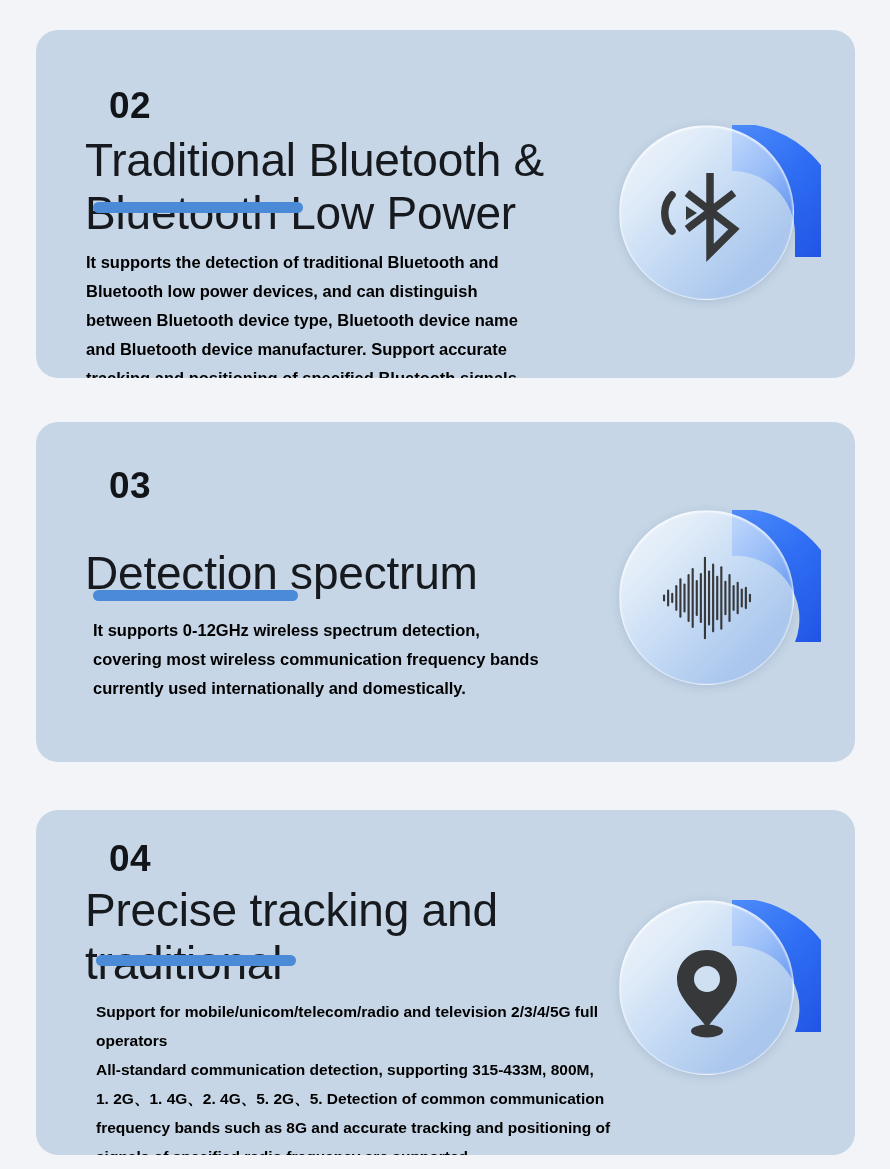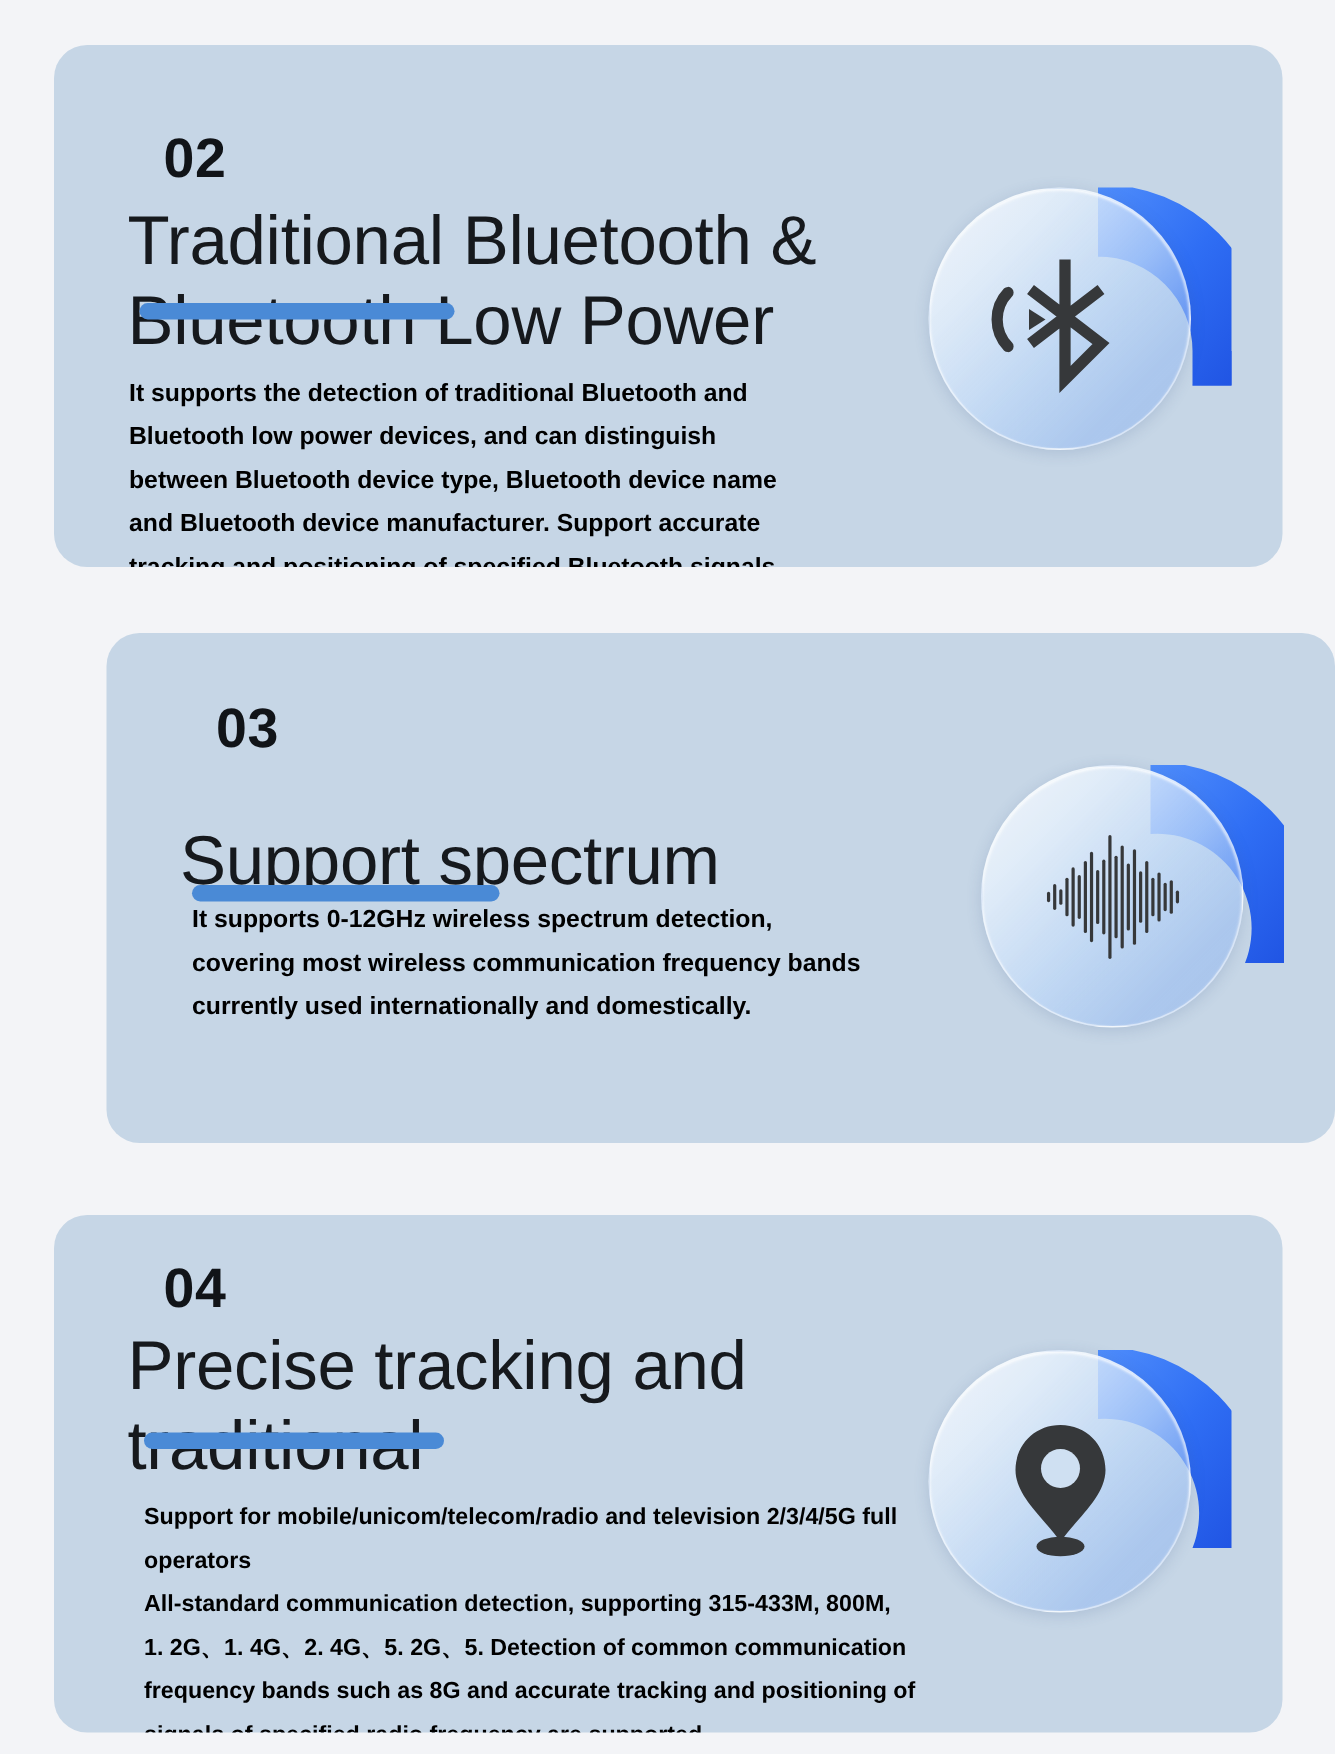--- a/index.html
+++ b/index.html
@@ -32,7 +32,7 @@
     overflow: hidden;
   }
   #card-02 { top: 30px;  height: 348px; }
-  #card-03 { top: 422px; height: 340px; margin-left: 35px; }
+  #card-03 { top: 422px; height: 340px; }
   #card-04 { top: 810px; height: 345px; }
 
   

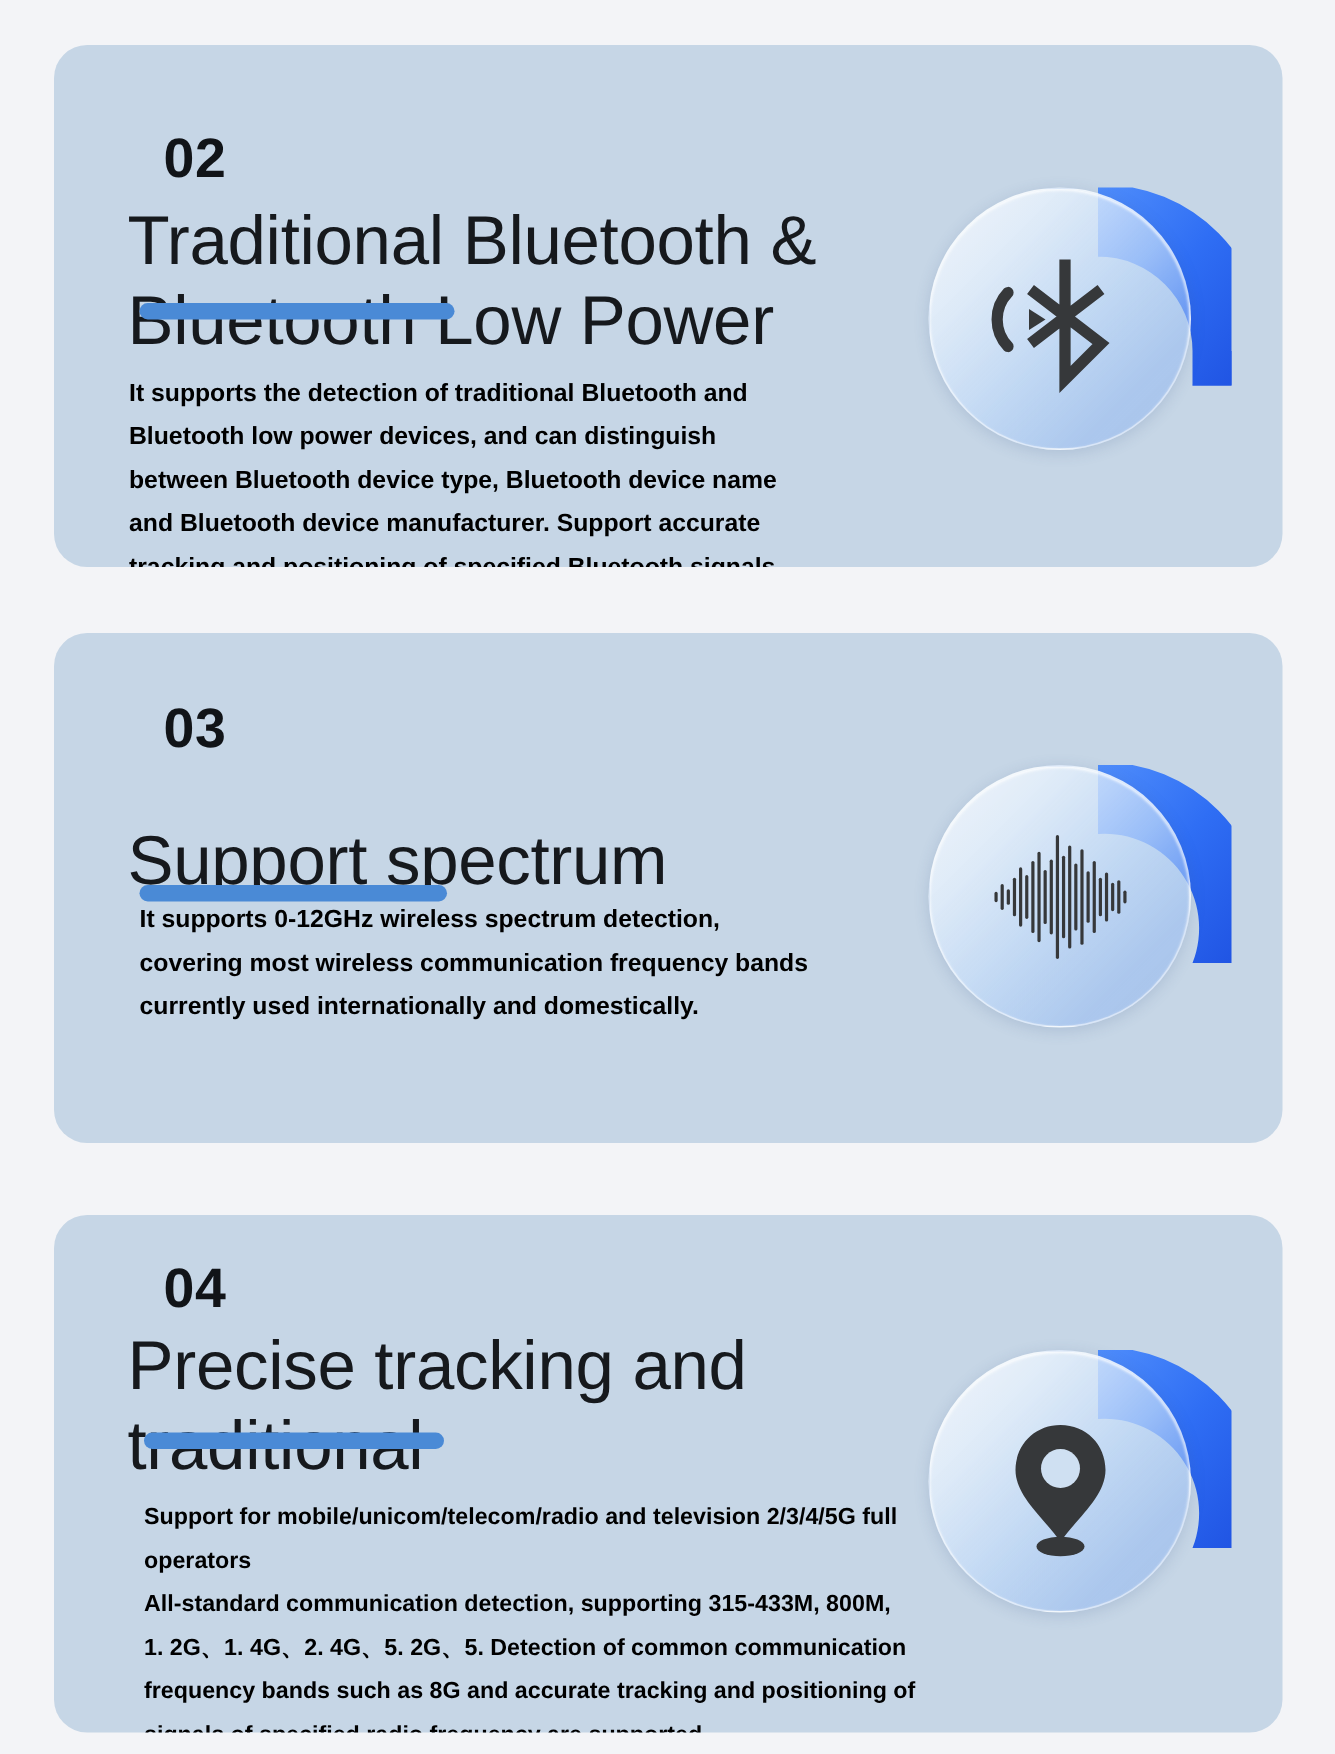--- a/index.html
+++ b/index.html
@@ -172,7 +172,7 @@
     <div class="text-col">
       <div class="num" style="left:73px; top:45px;">03</div>
 
-      <h2 class="headline" style="left:49px; top:125px; width:540px;">Support spectrum</h2>
+      <h2 class="headline" style="left:49px; top:125px; width:540px;">Detection spectrum</h2>
 
       <div class="underline" style="left: 57px; top: 168px; width: 205px; background: rgb(74, 138, 214);"></div>
 

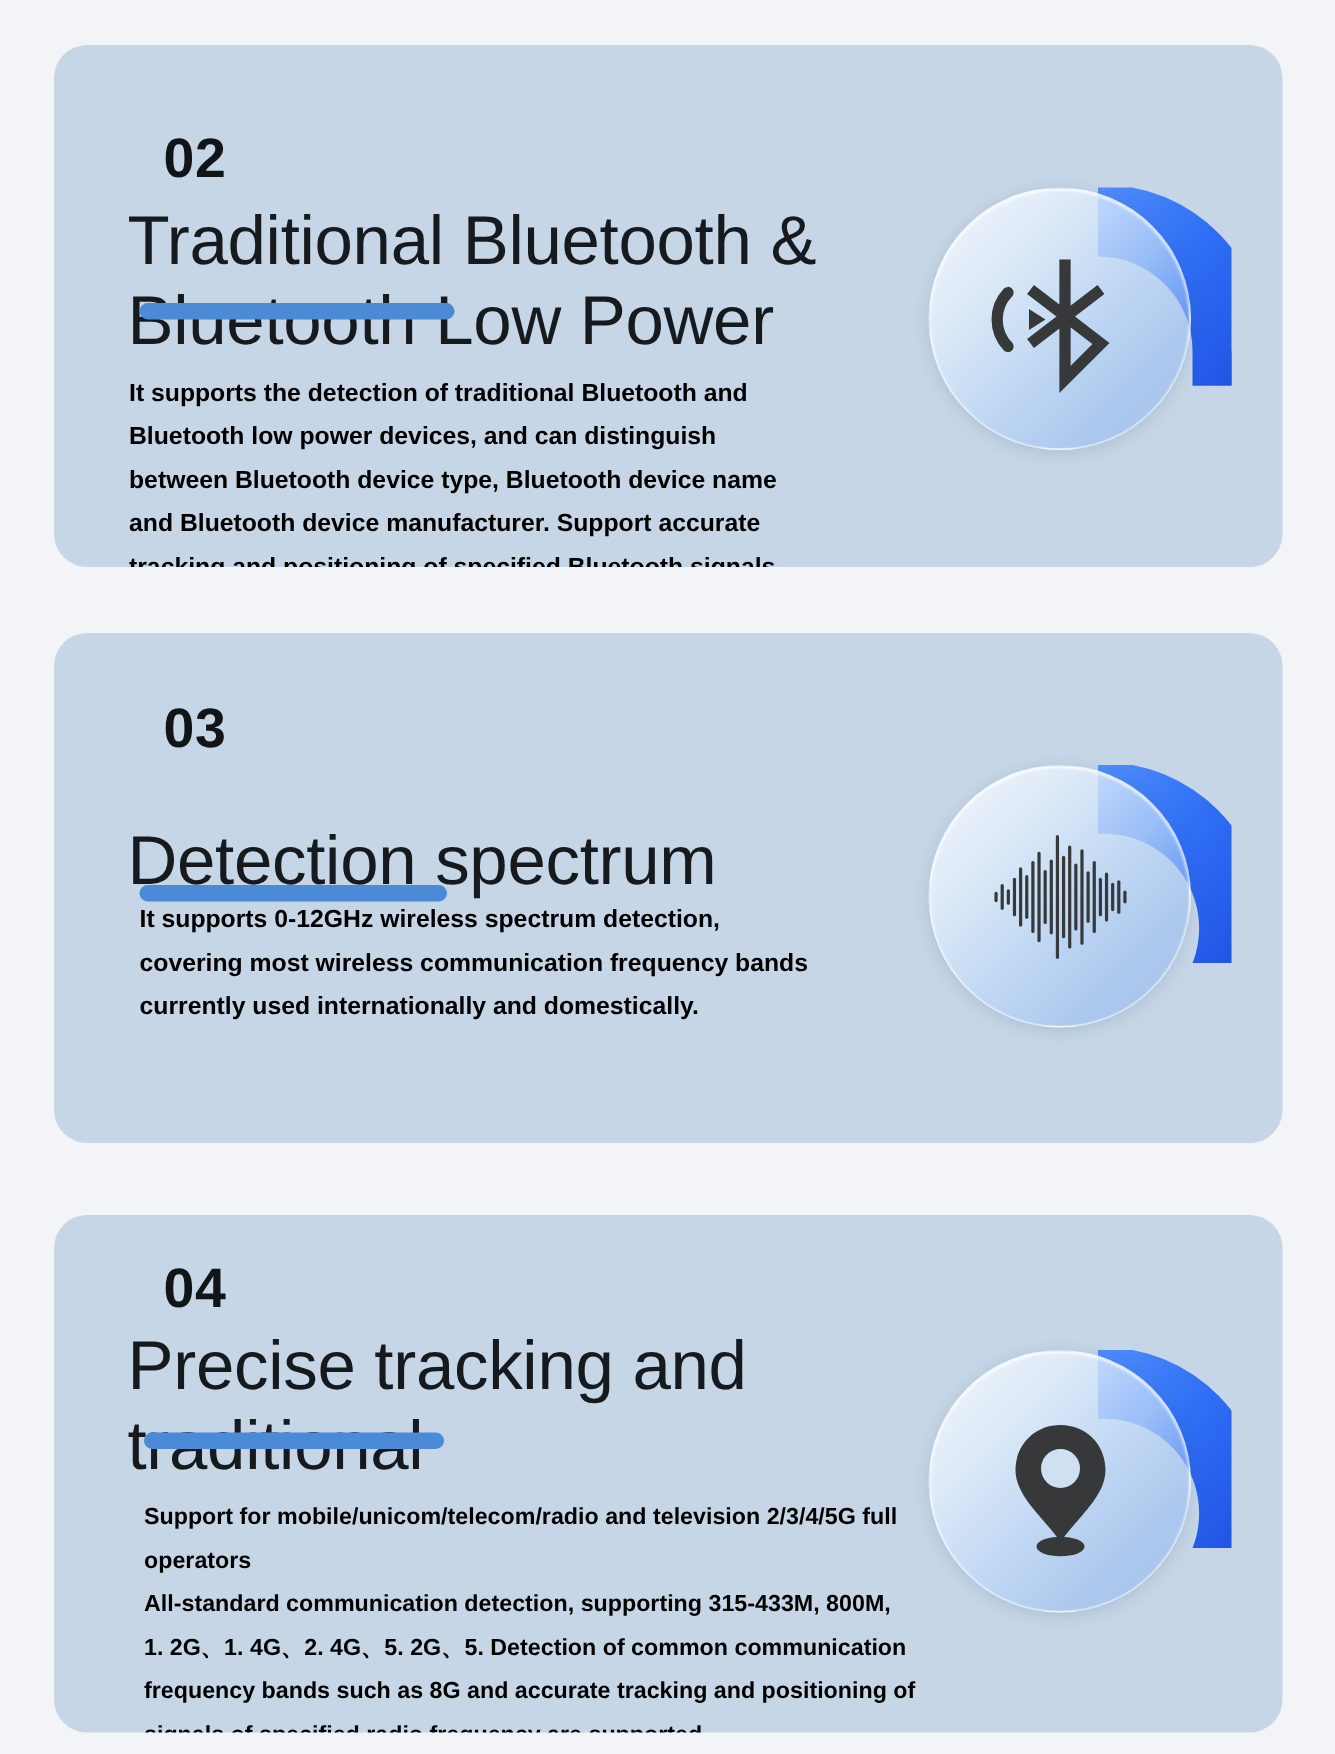--- a/index.html
+++ b/index.html
@@ -176,7 +176,7 @@
 
       <div class="underline" style="left: 57px; top: 168px; width: 205px; background: rgb(74, 138, 214);"></div>
 
-      <p class="body-text" style="left:57px; top:177px; width:540px;">It supports 0-12GHz wireless spectrum detection,
+      <p class="body-text" style="left:57px; top:194px; width:540px;">It supports 0-12GHz wireless spectrum detection,
 covering most wireless communication frequency bands
 currently used internationally and domestically.</p>
     </div>

